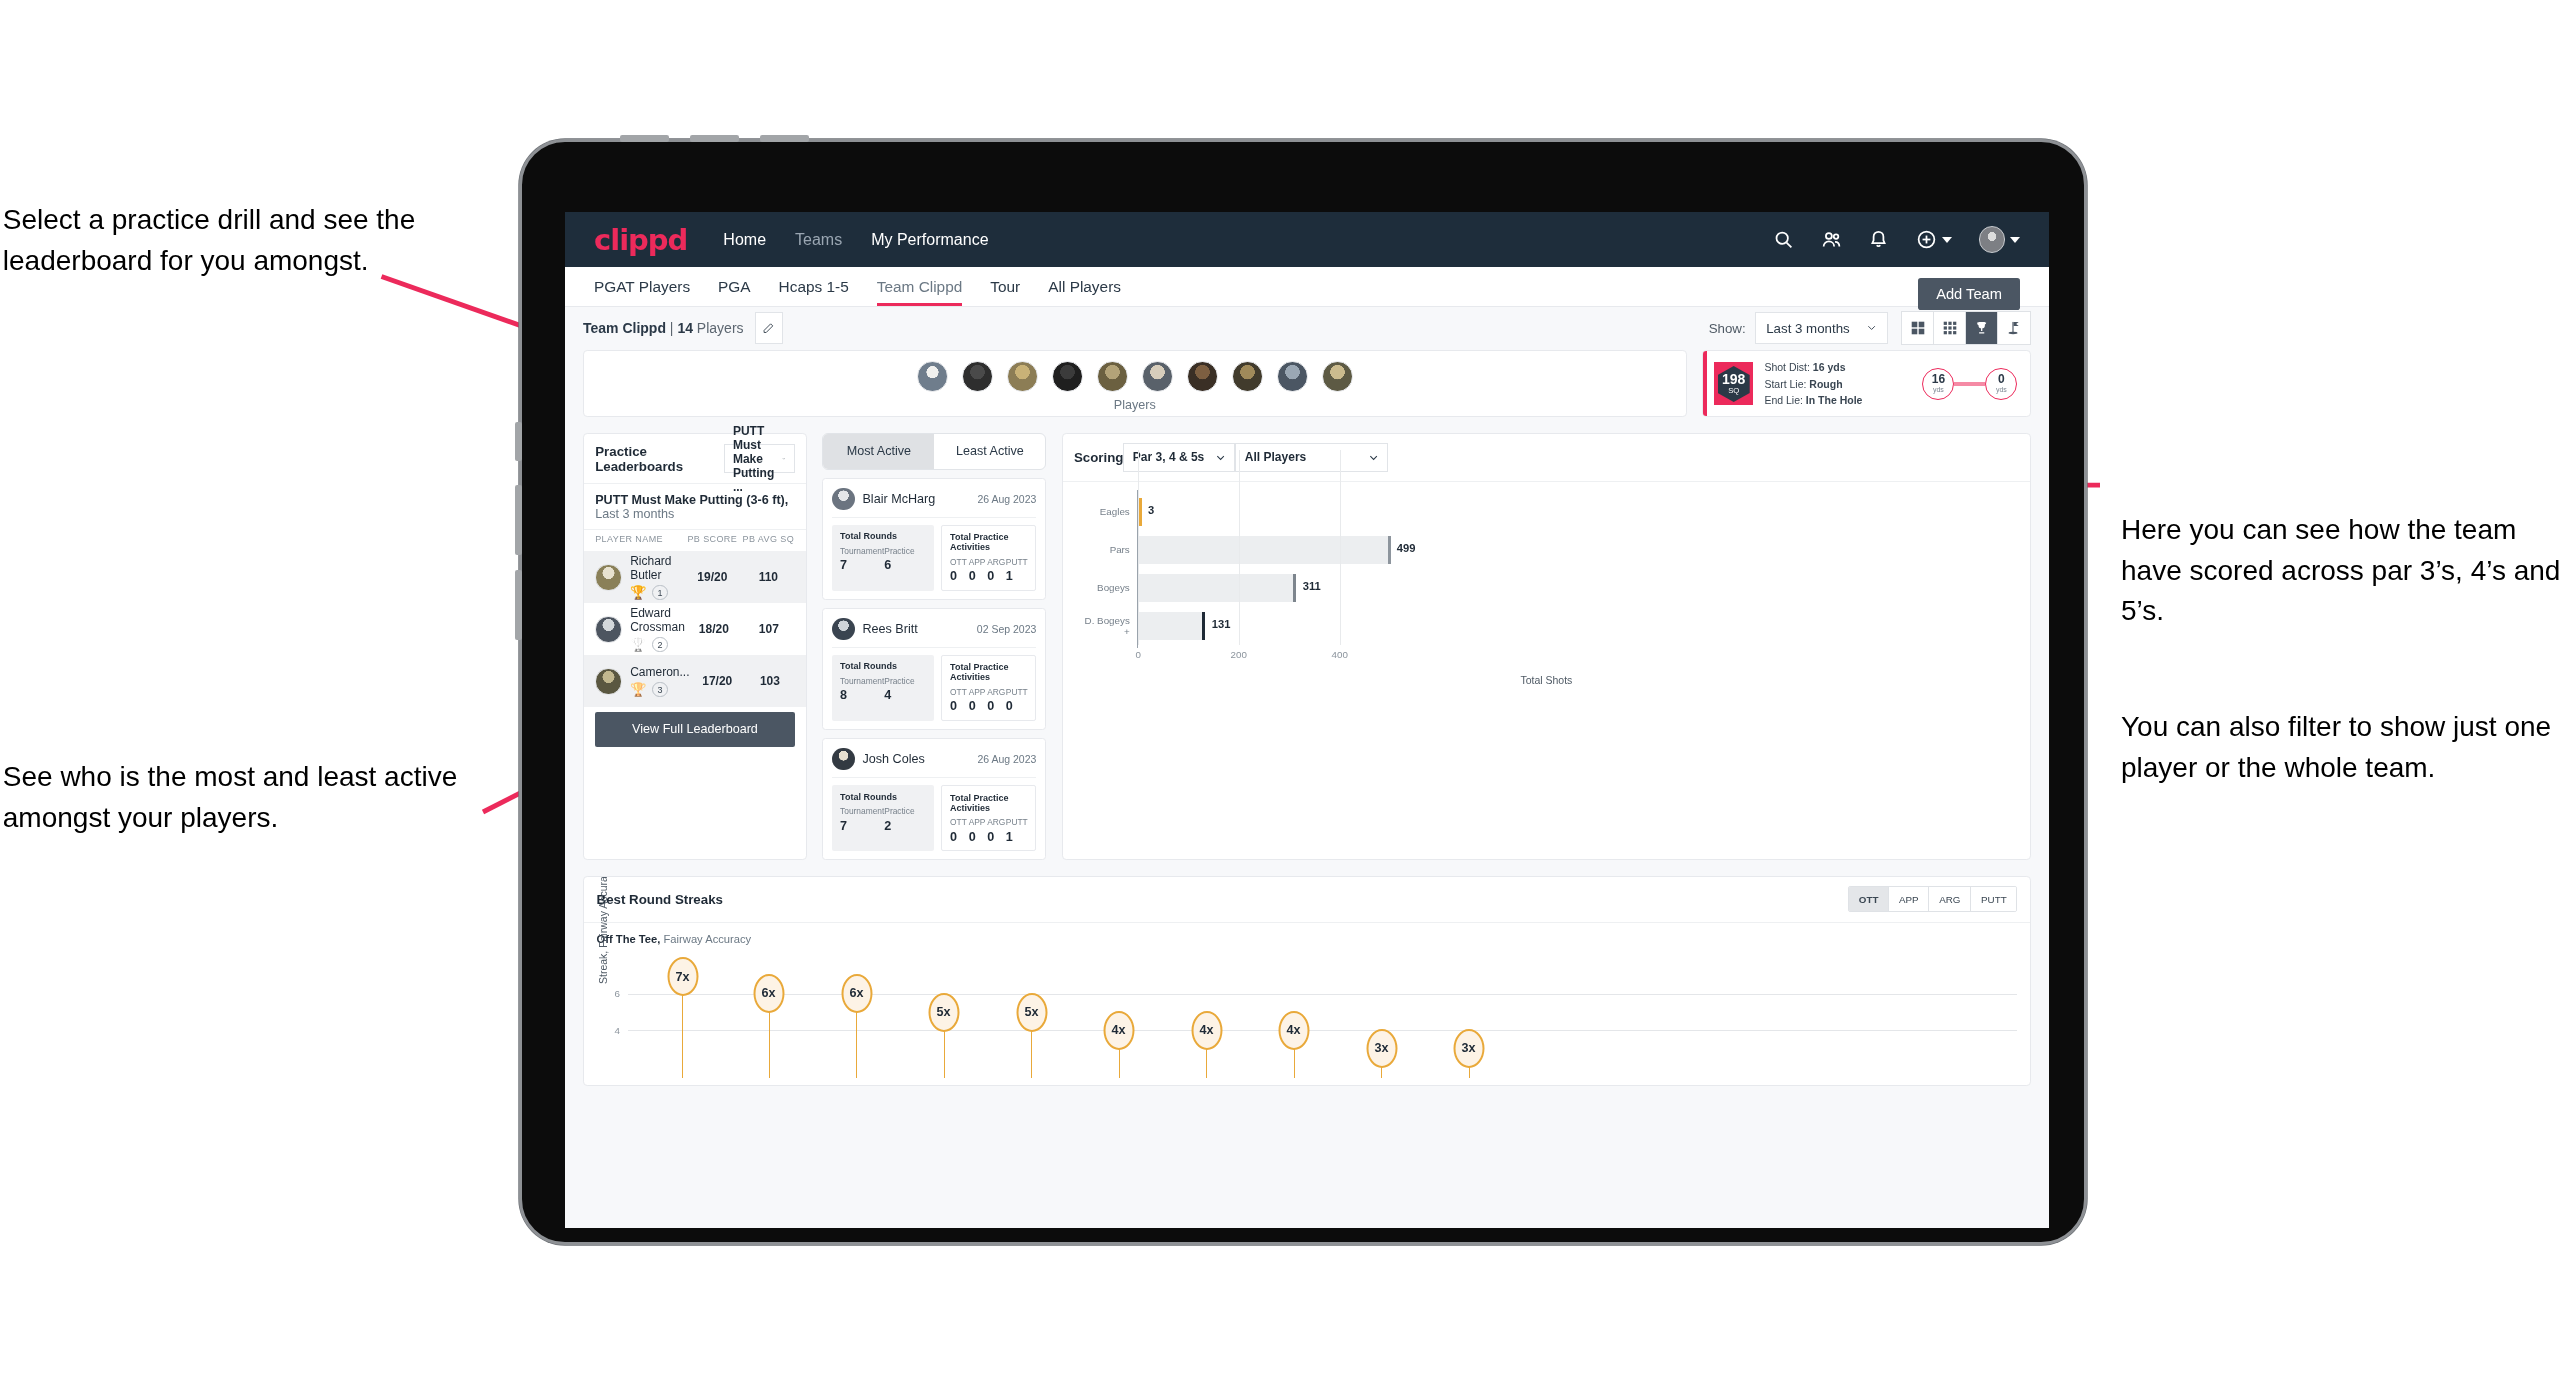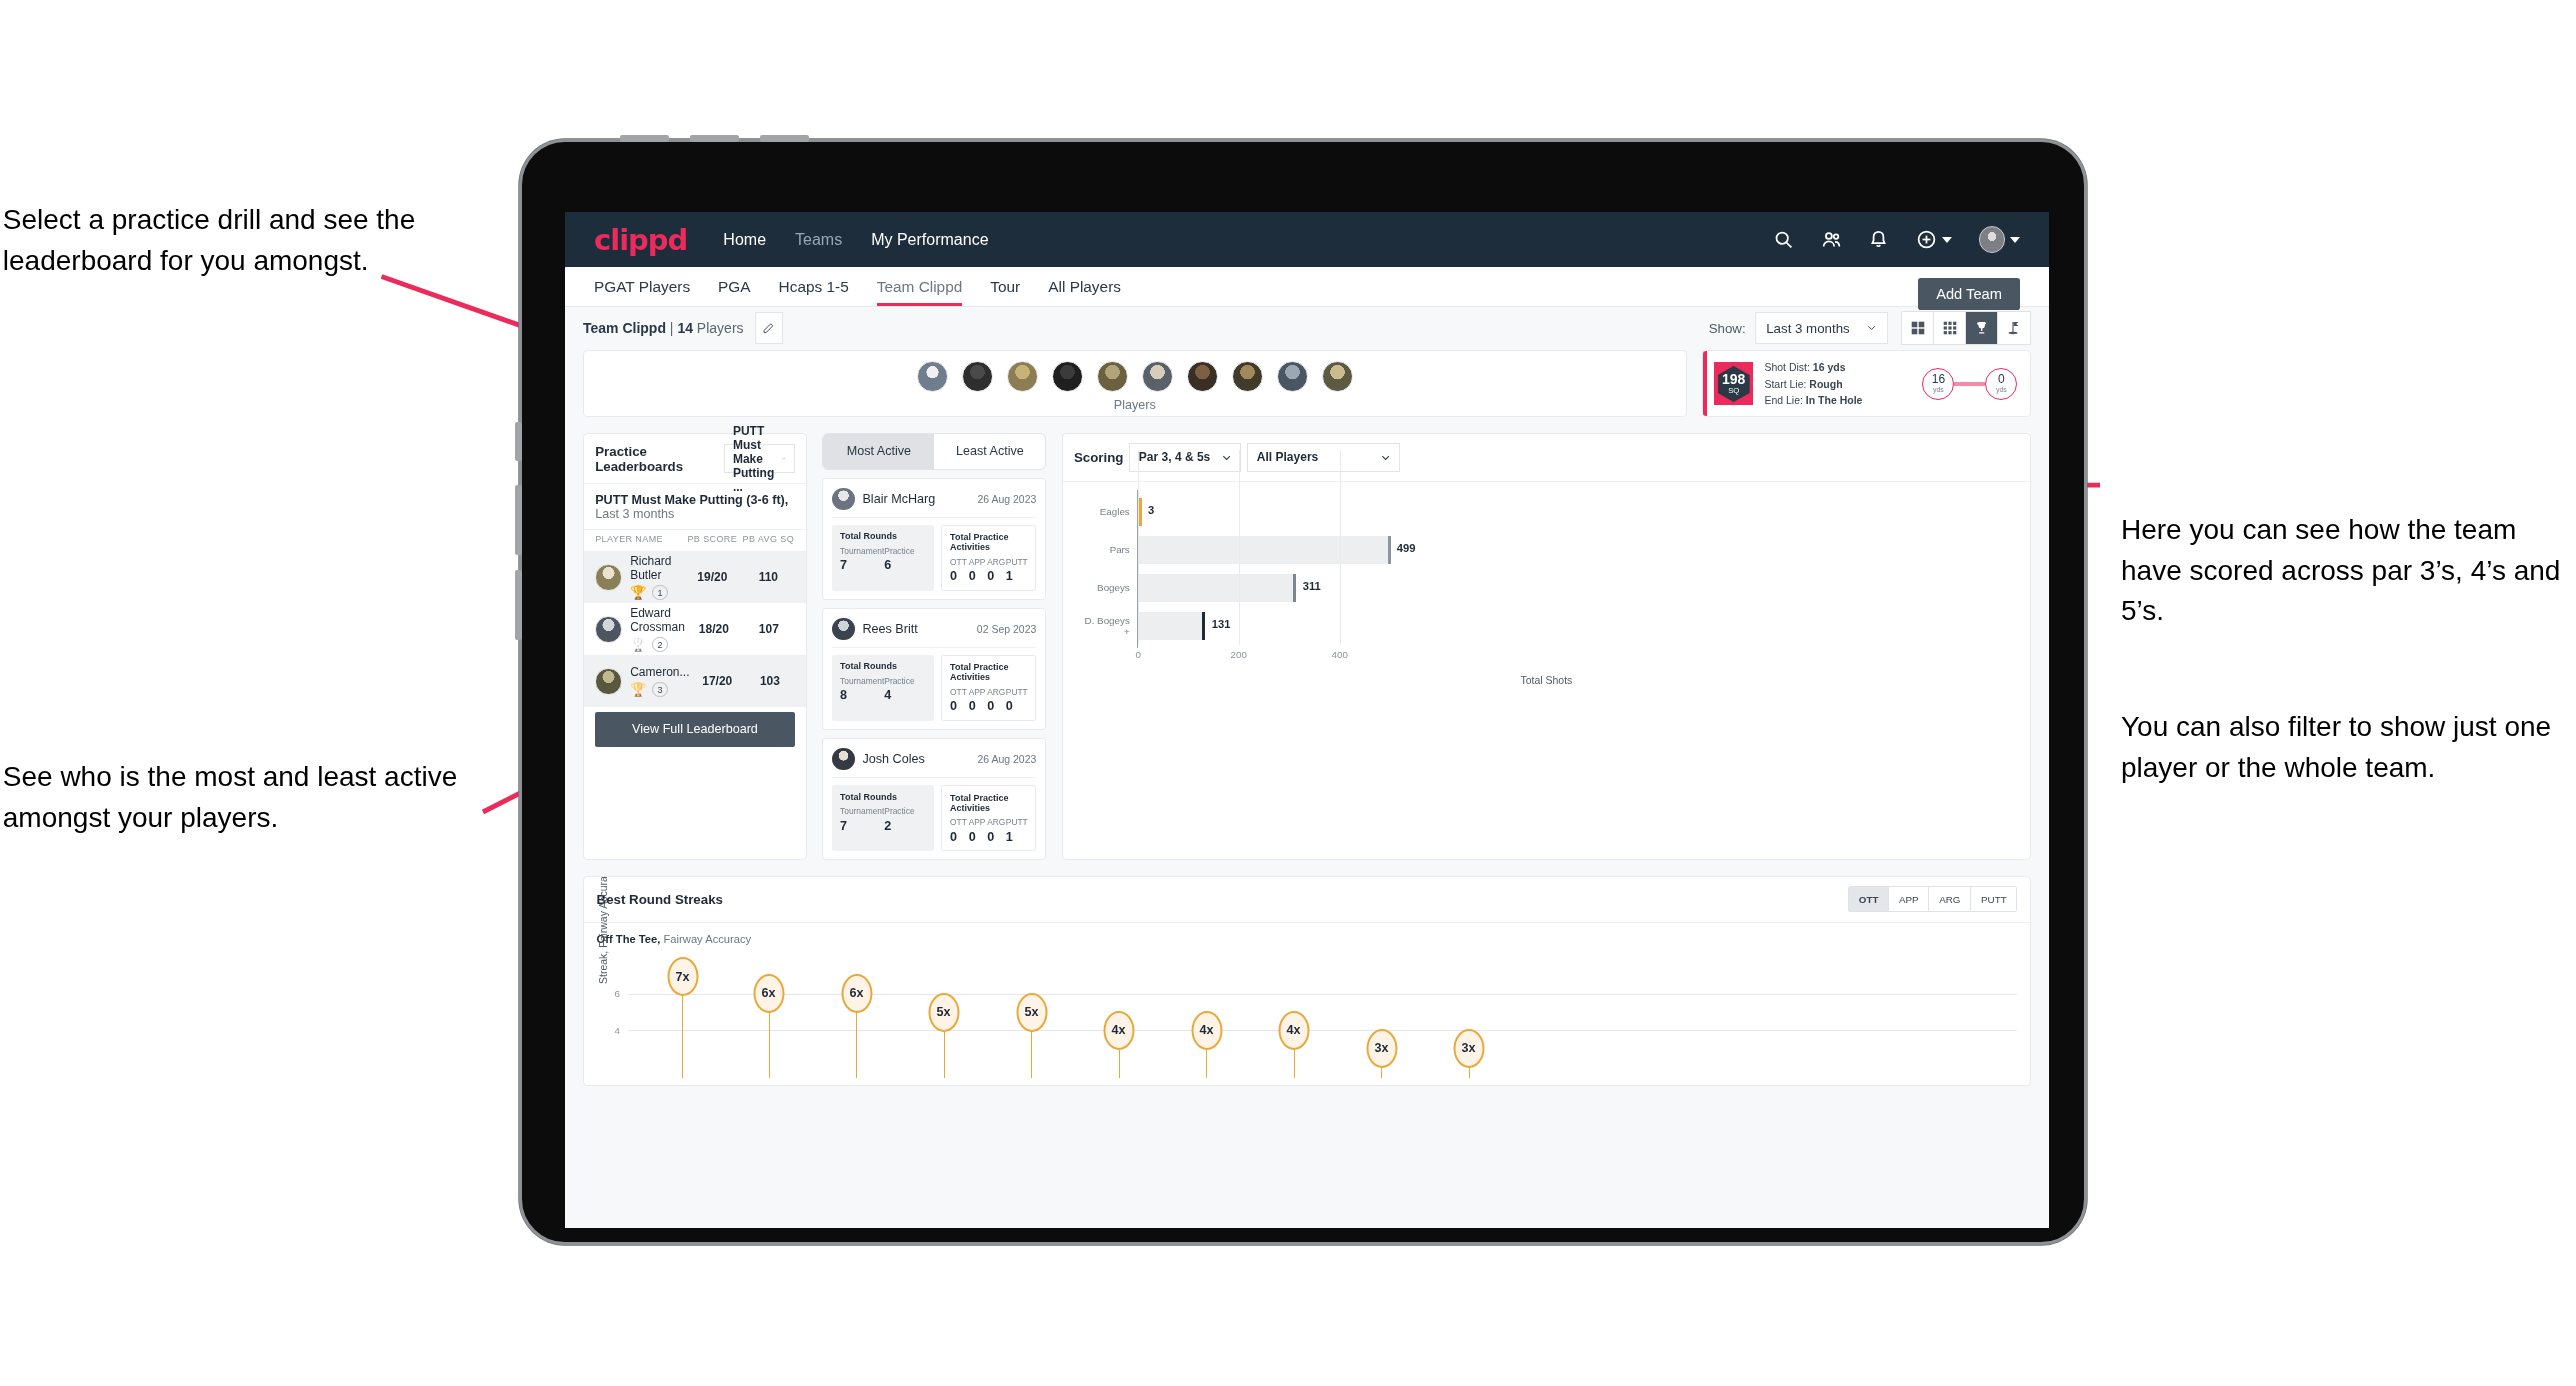--- a/index.html
+++ b/index.html
@@ -149,7 +149,7 @@
     width: 32px; height: 32px; border-radius: 50%; border: 1.4px solid #ec2a5b; background: #fff;
     display: flex; flex-direction: column; align-items: center; justify-content: center; z-index: 2;
   }
-  .yds-circle .n { font-size: 12px; color: #2b3947; font-weight: 400; line-height: 1; }
+  .yds-circle .n { font-size: 12px; color: #2b3947; font-weight: 700; line-height: 1; }
   .yds-circle .u { font-size: 7px; color: #7b8691; line-height: 1.5; }
   .yds-bar { width: 31px; height: 3.5px; background: #ec2a5b; opacity: .55; }
 

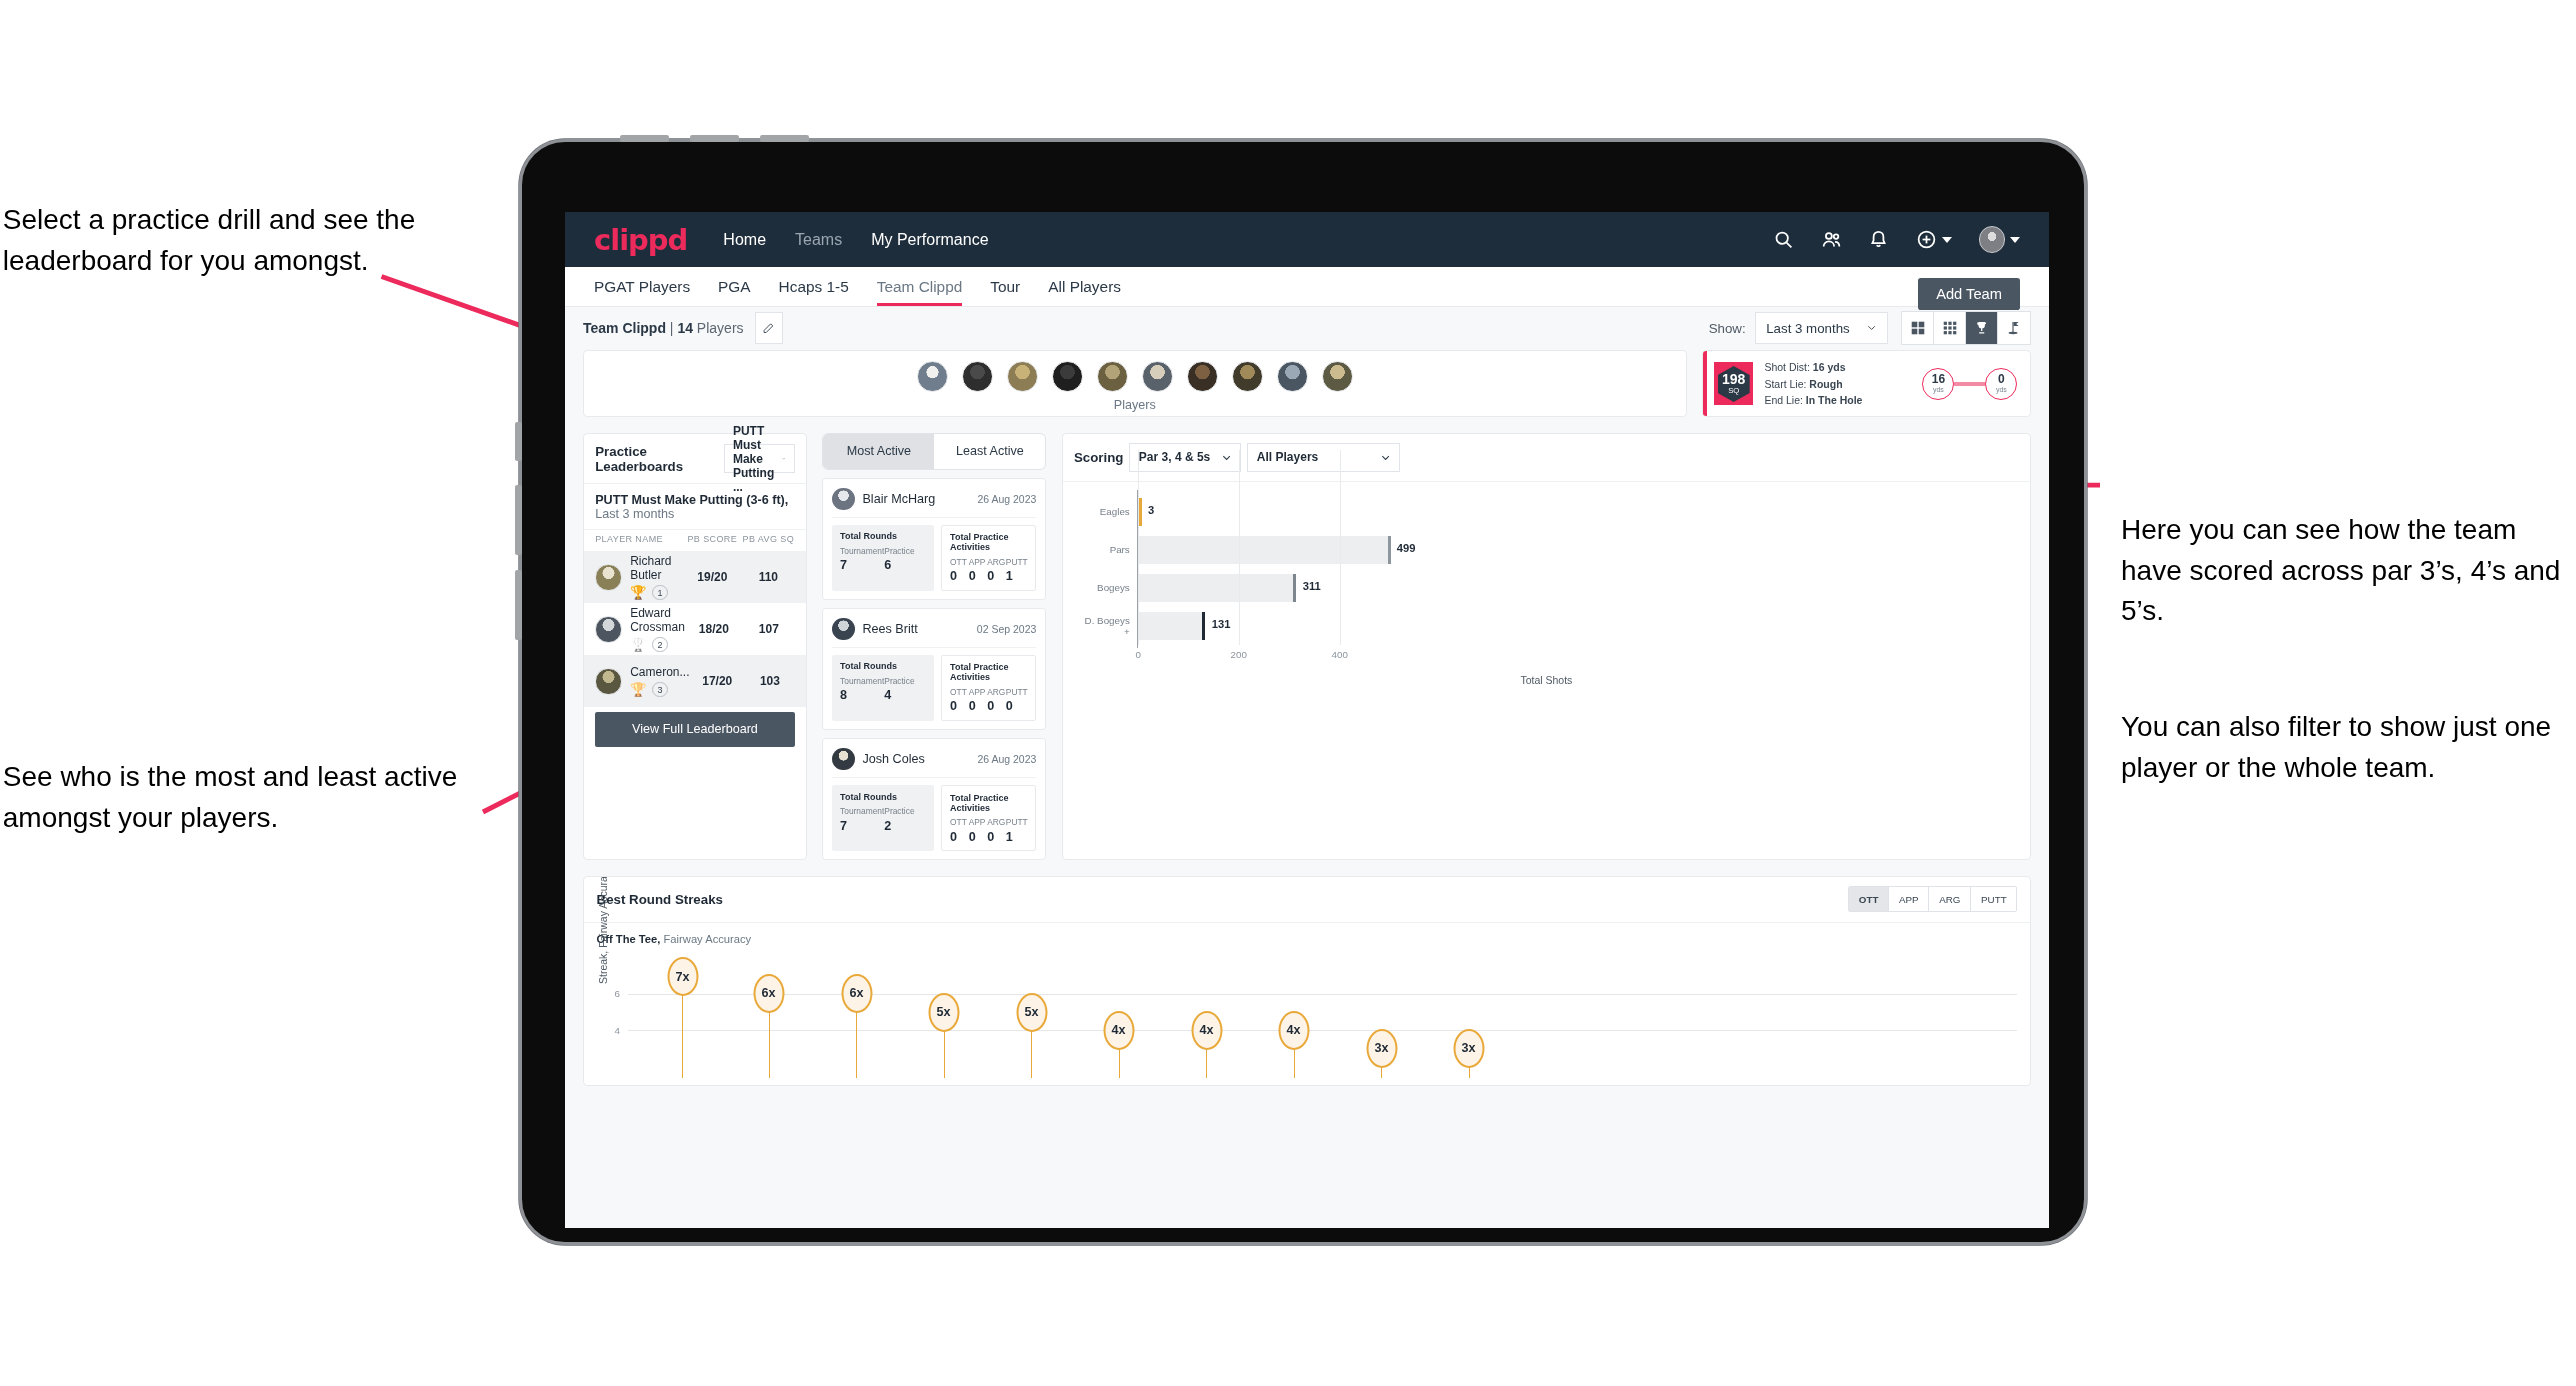--- a/index.html
+++ b/index.html
@@ -212,7 +212,7 @@
 
   
   #sc-card { flex: 1; display: flex; flex-direction: column; }
-  #sc-head { display: flex; align-items: center; gap: 6px; padding: 9px 11.2px; }
+  #sc-head { display: flex; align-items: center; gap: 0; padding: 9px 11.2px; }
   #sc-title { font-size: 13.3px; font-weight: 700; color: #1f2a36; }
   .sc-sel {
     height: 29px; border: 0.7px solid #e1e4e8; display: flex; align-items: center;

